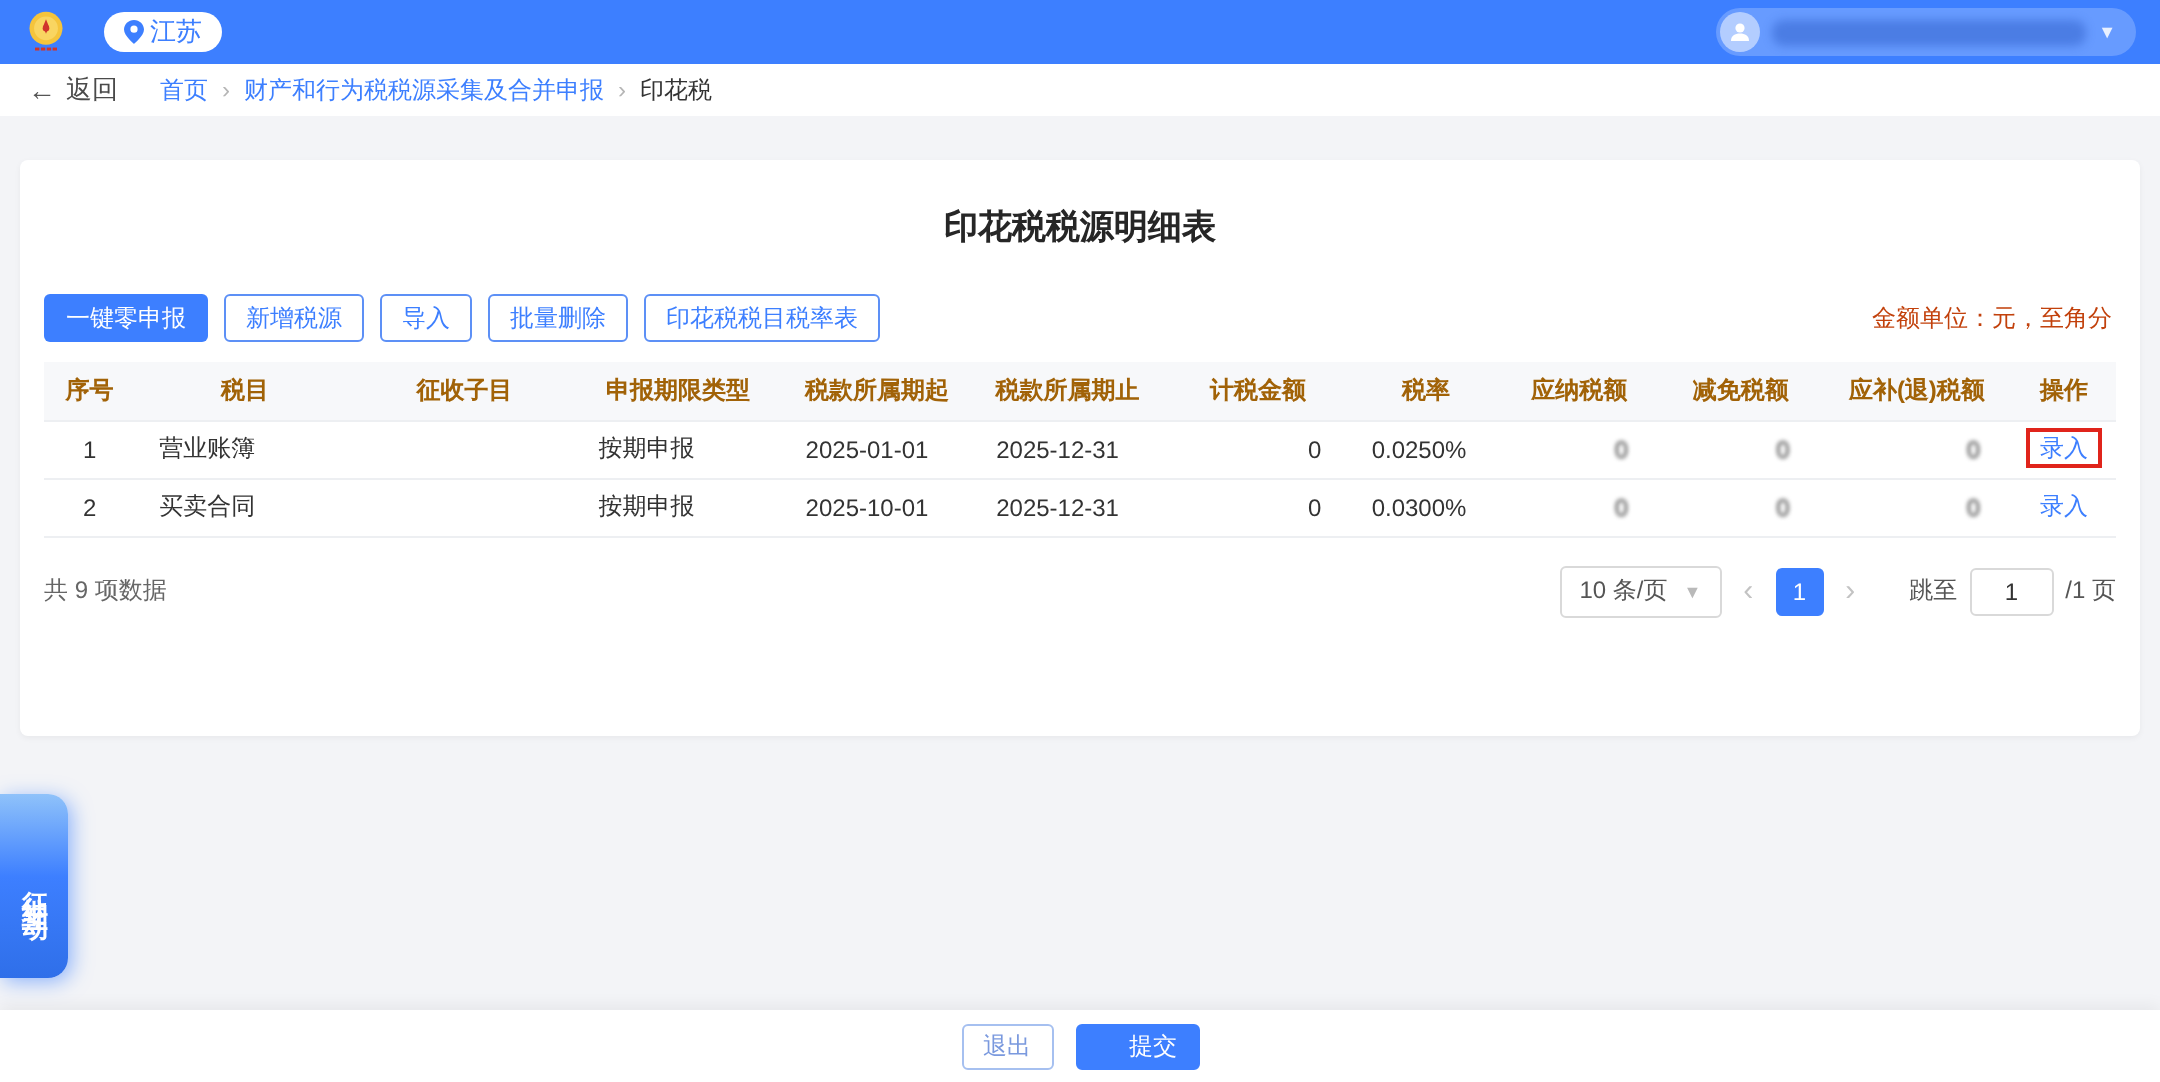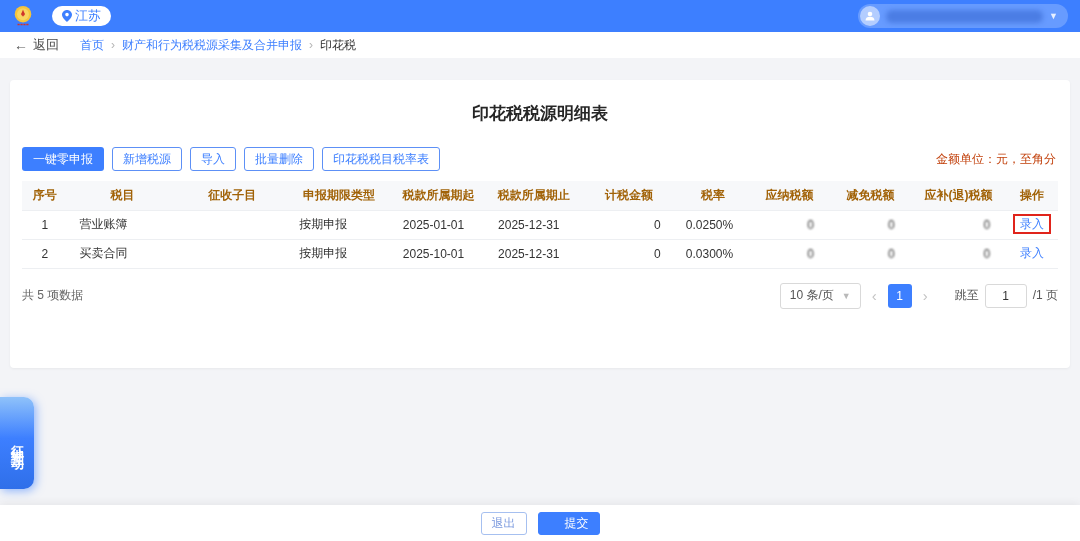--- a/index.html
+++ b/index.html
@@ -185,7 +185,7 @@
   </table>
 
   <div class="table-footer">
-    <span>共 5 项数据</span>
+    <span>共 9 项数据</span>
     <span class="pager">
       <span class="page-size">
         <span>10 条/页</span>

